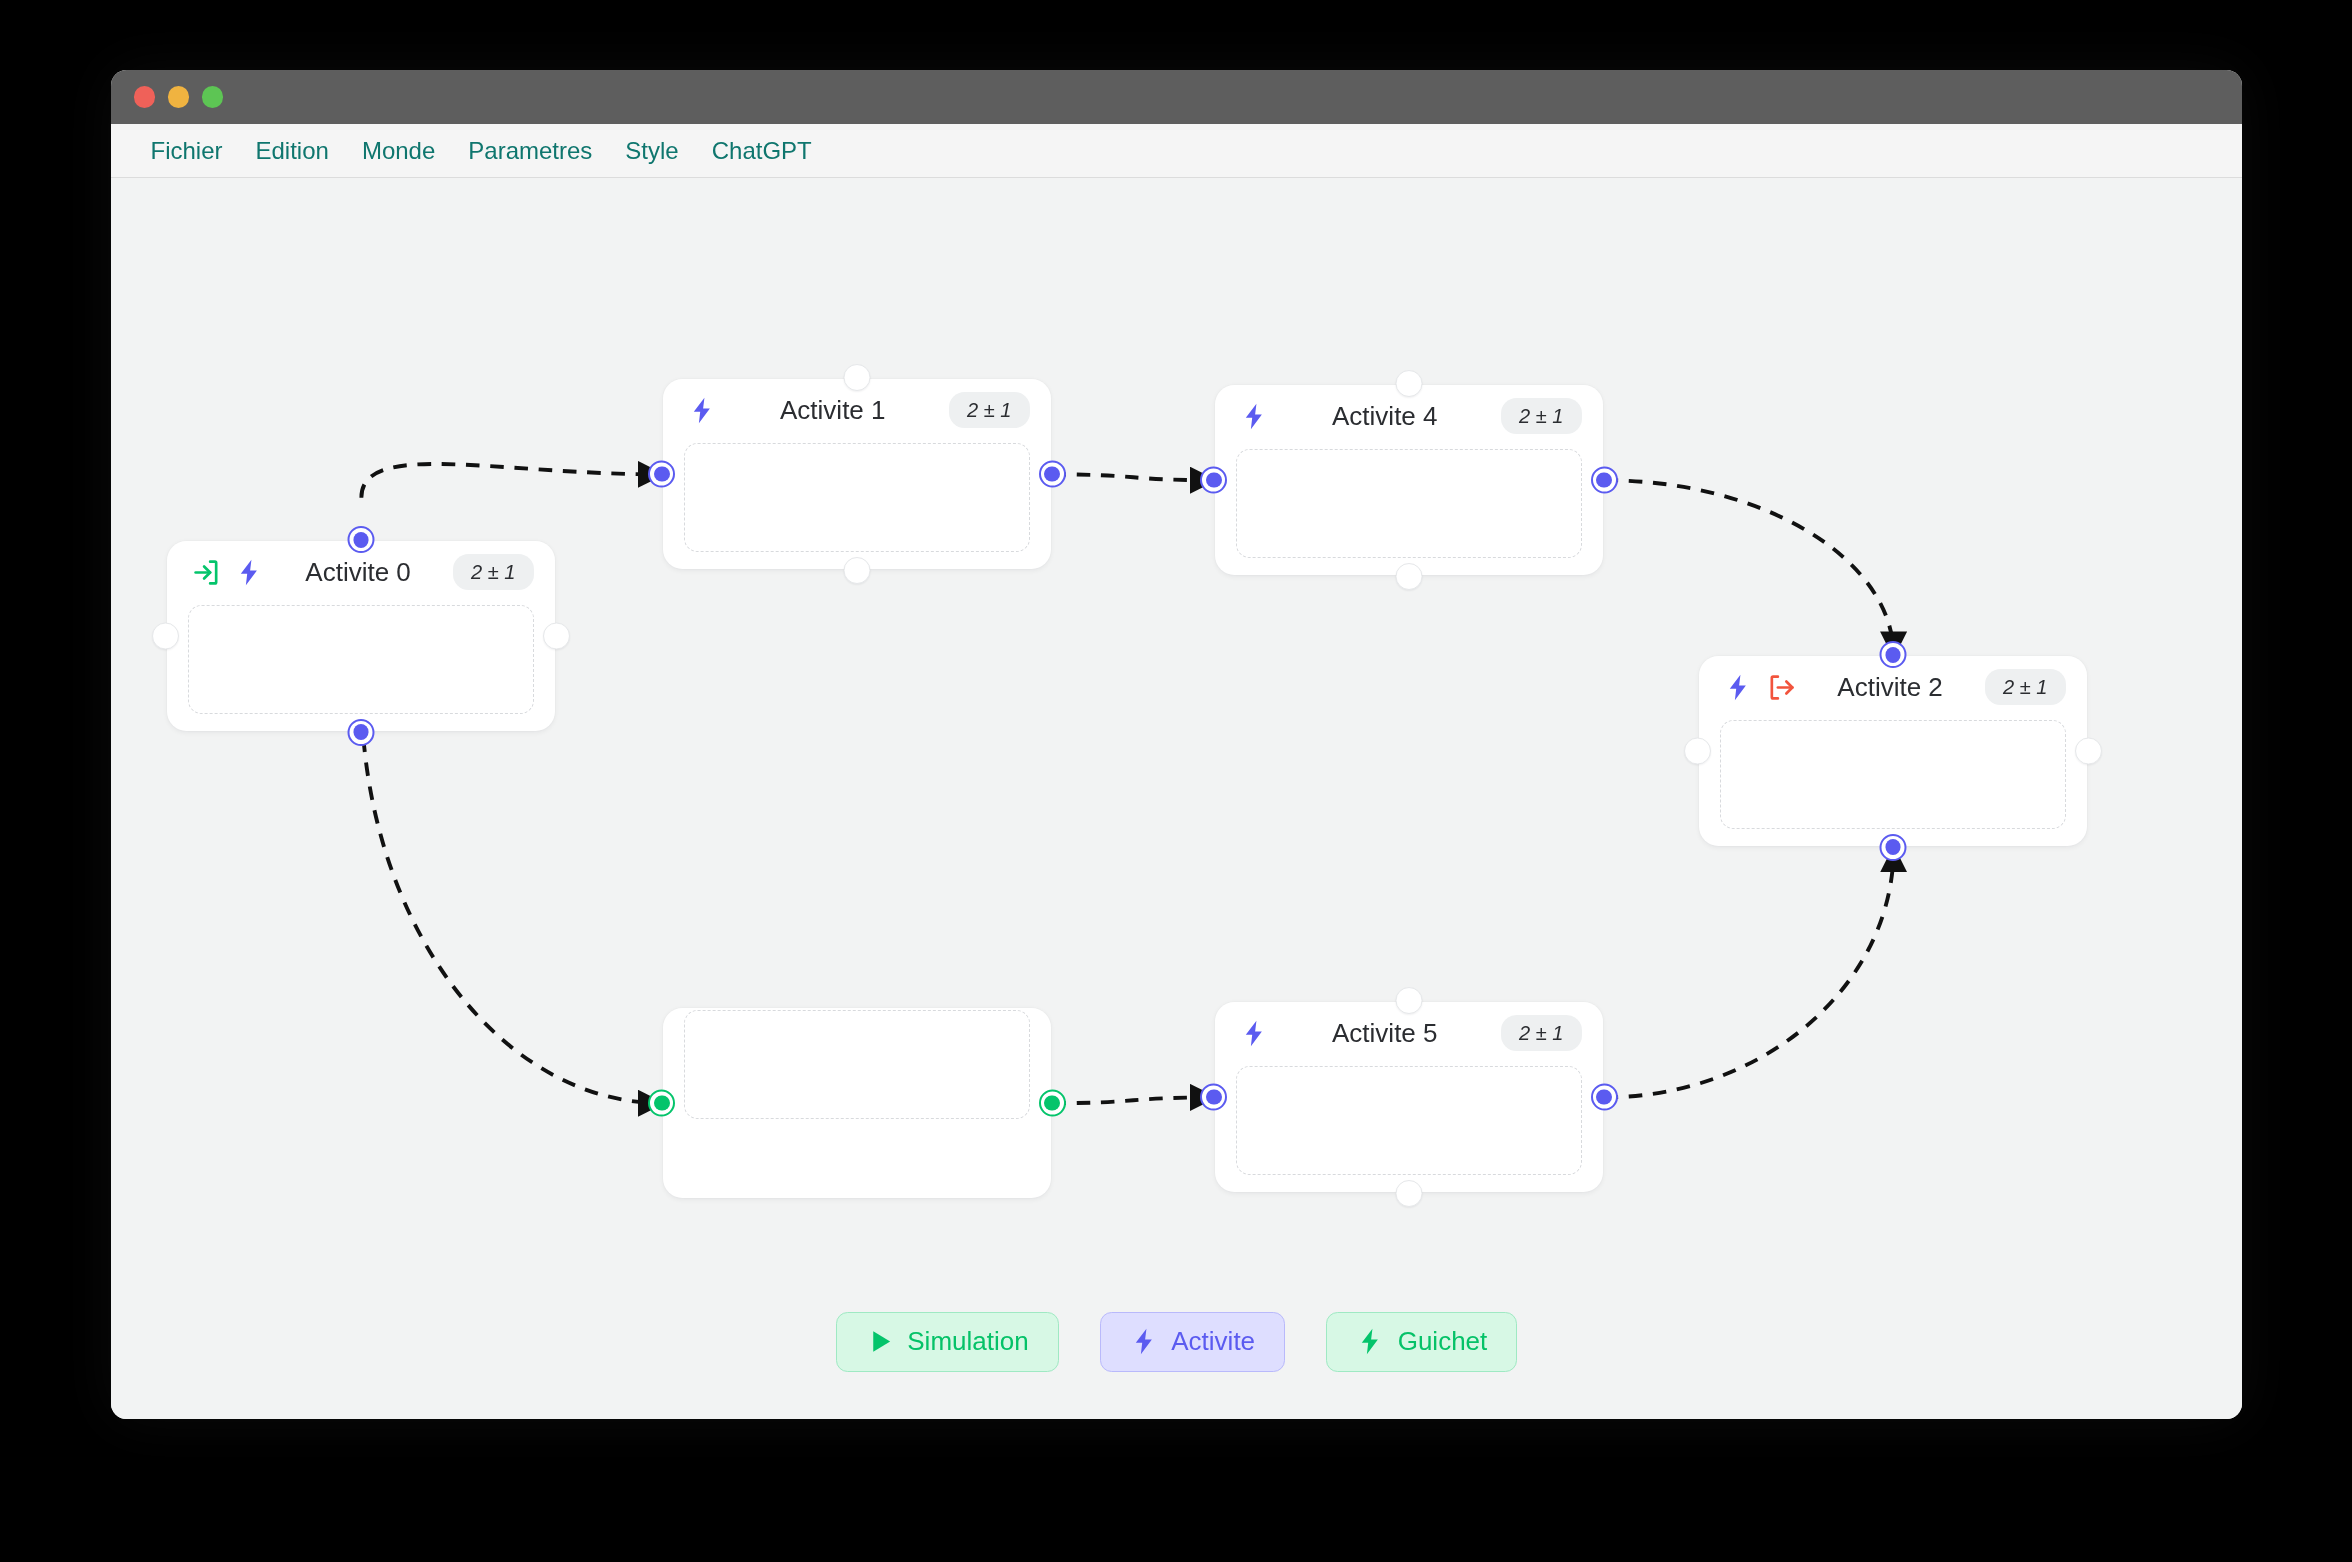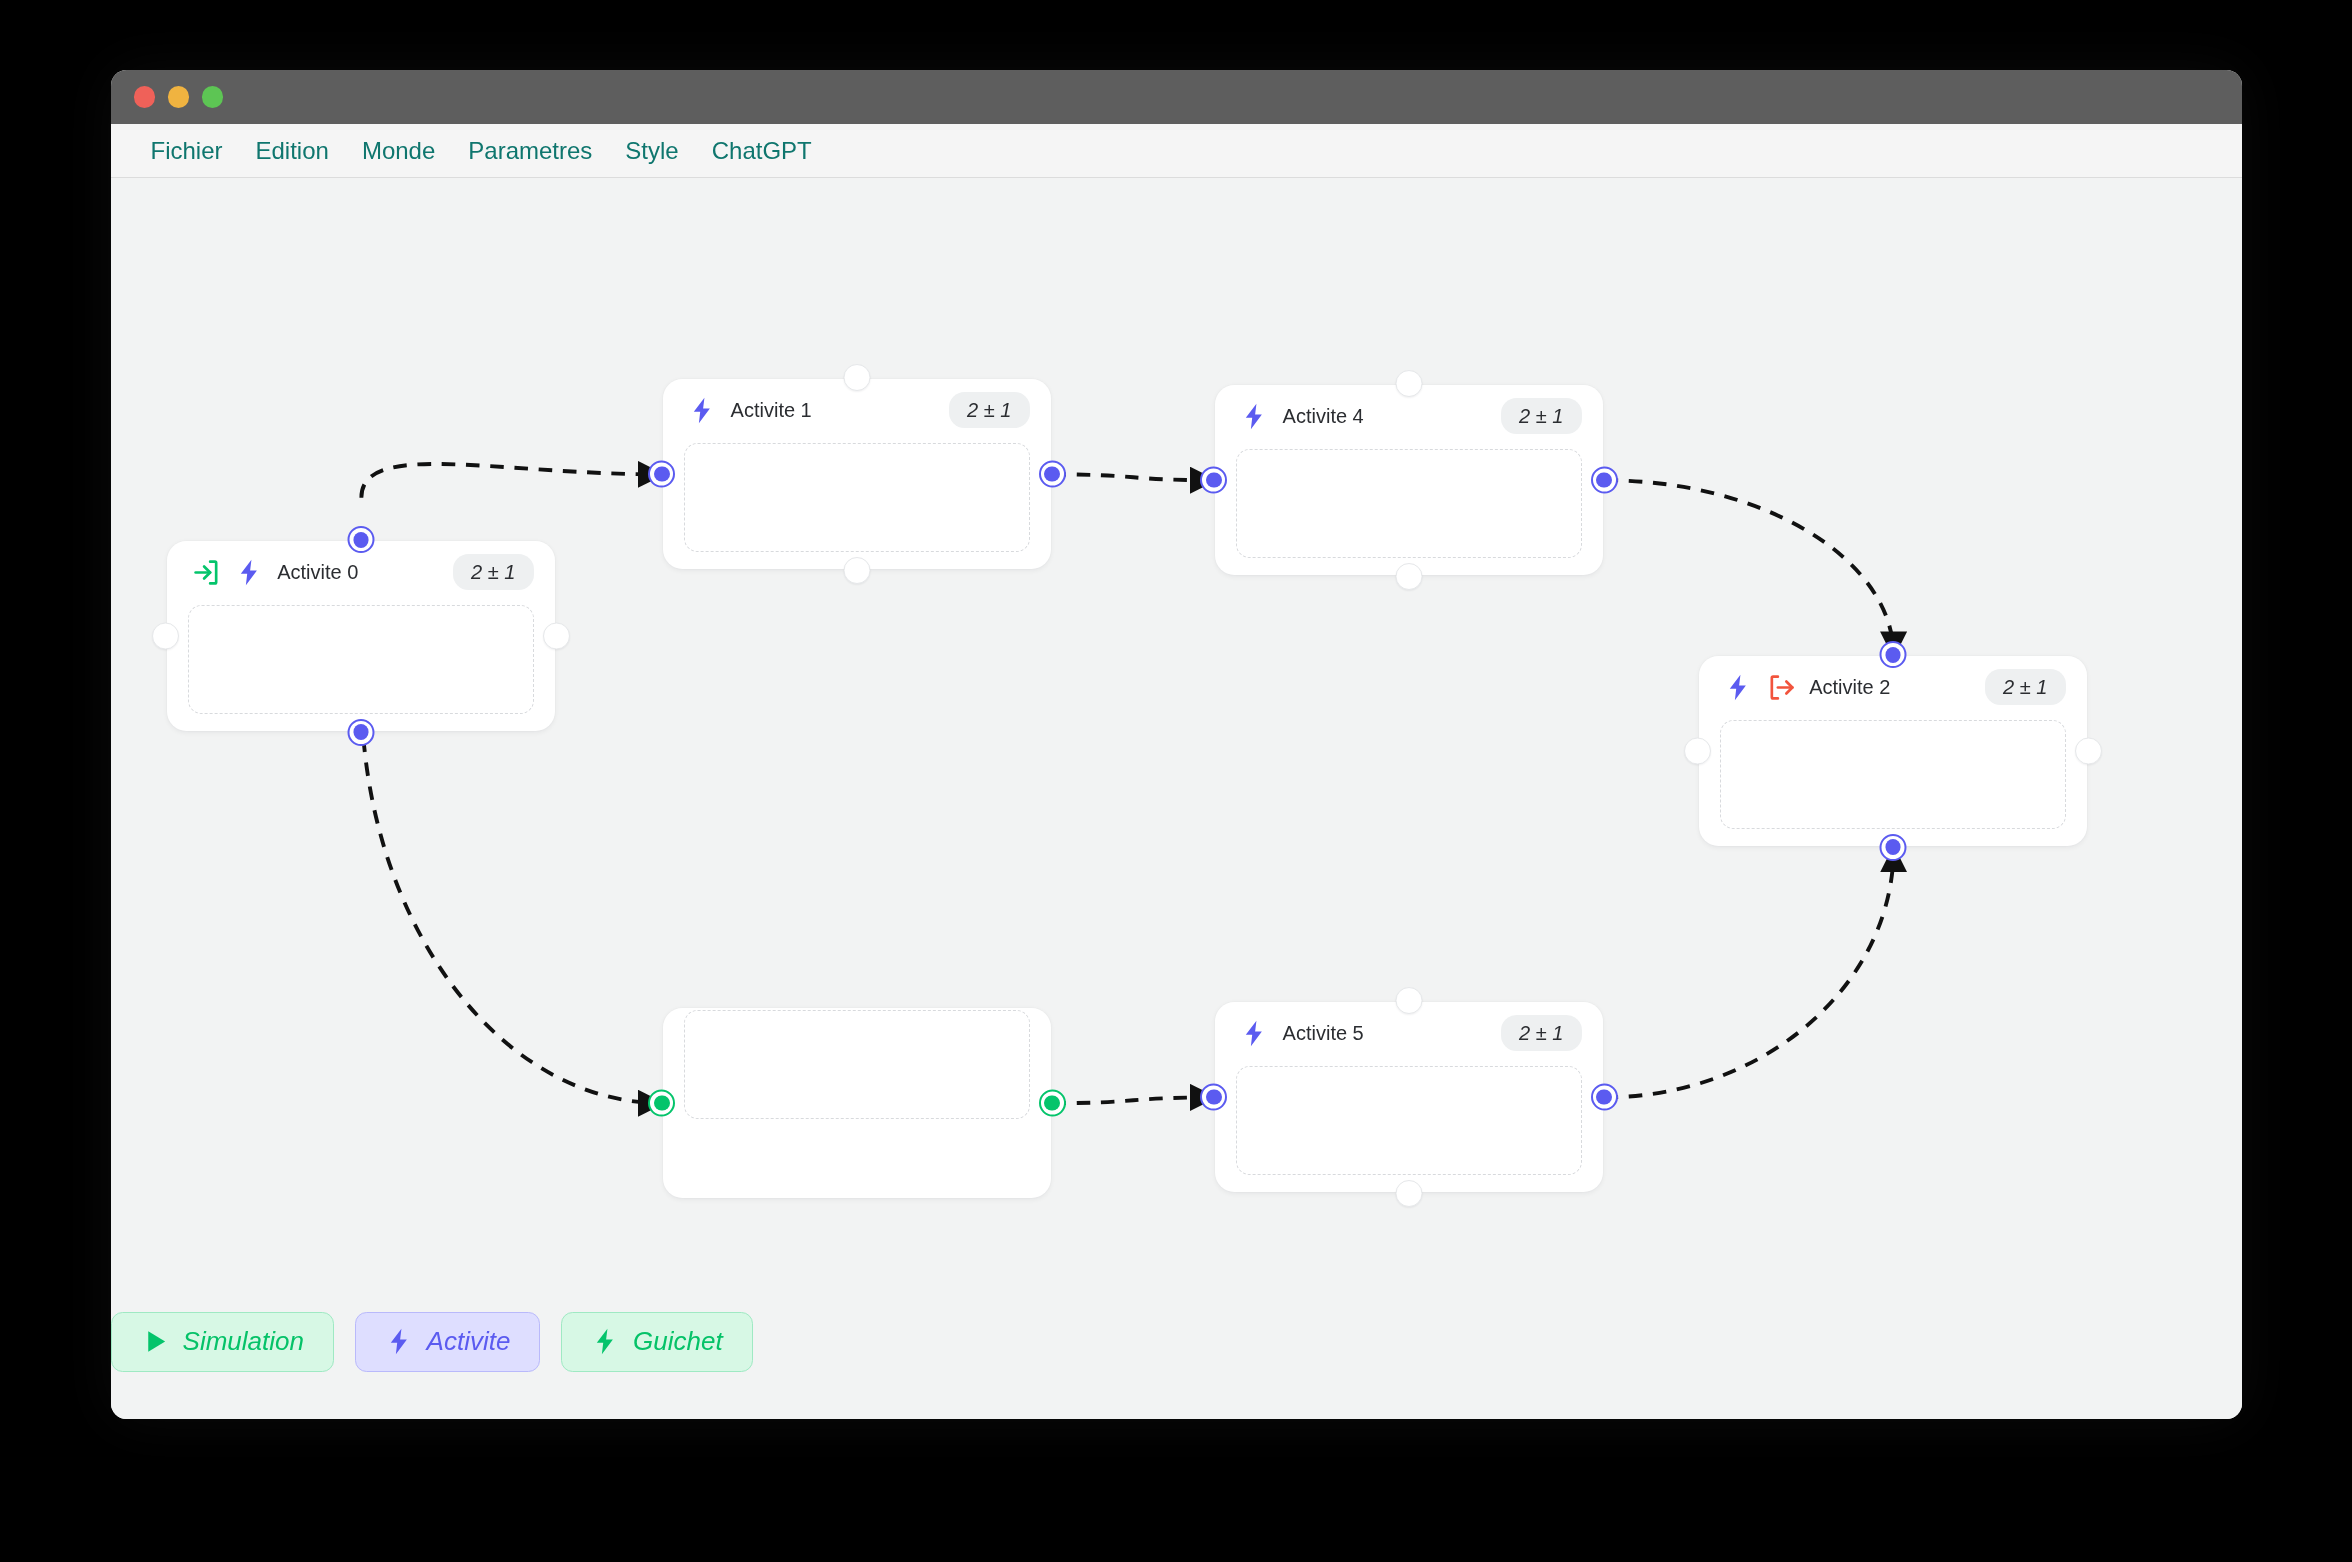--- a/index.html
+++ b/index.html
@@ -78,8 +78,8 @@
   .ic { display: inline-flex; align-items: center; justify-content: center; flex: 0 0 auto; }
   .node-title {
     flex: 1 1 auto;
-    text-align: left;
-    font-size: 20px;
+    text-align: center;
+    font-size: 26px;
     color: #2b2d31;
     white-space: nowrap;
   }

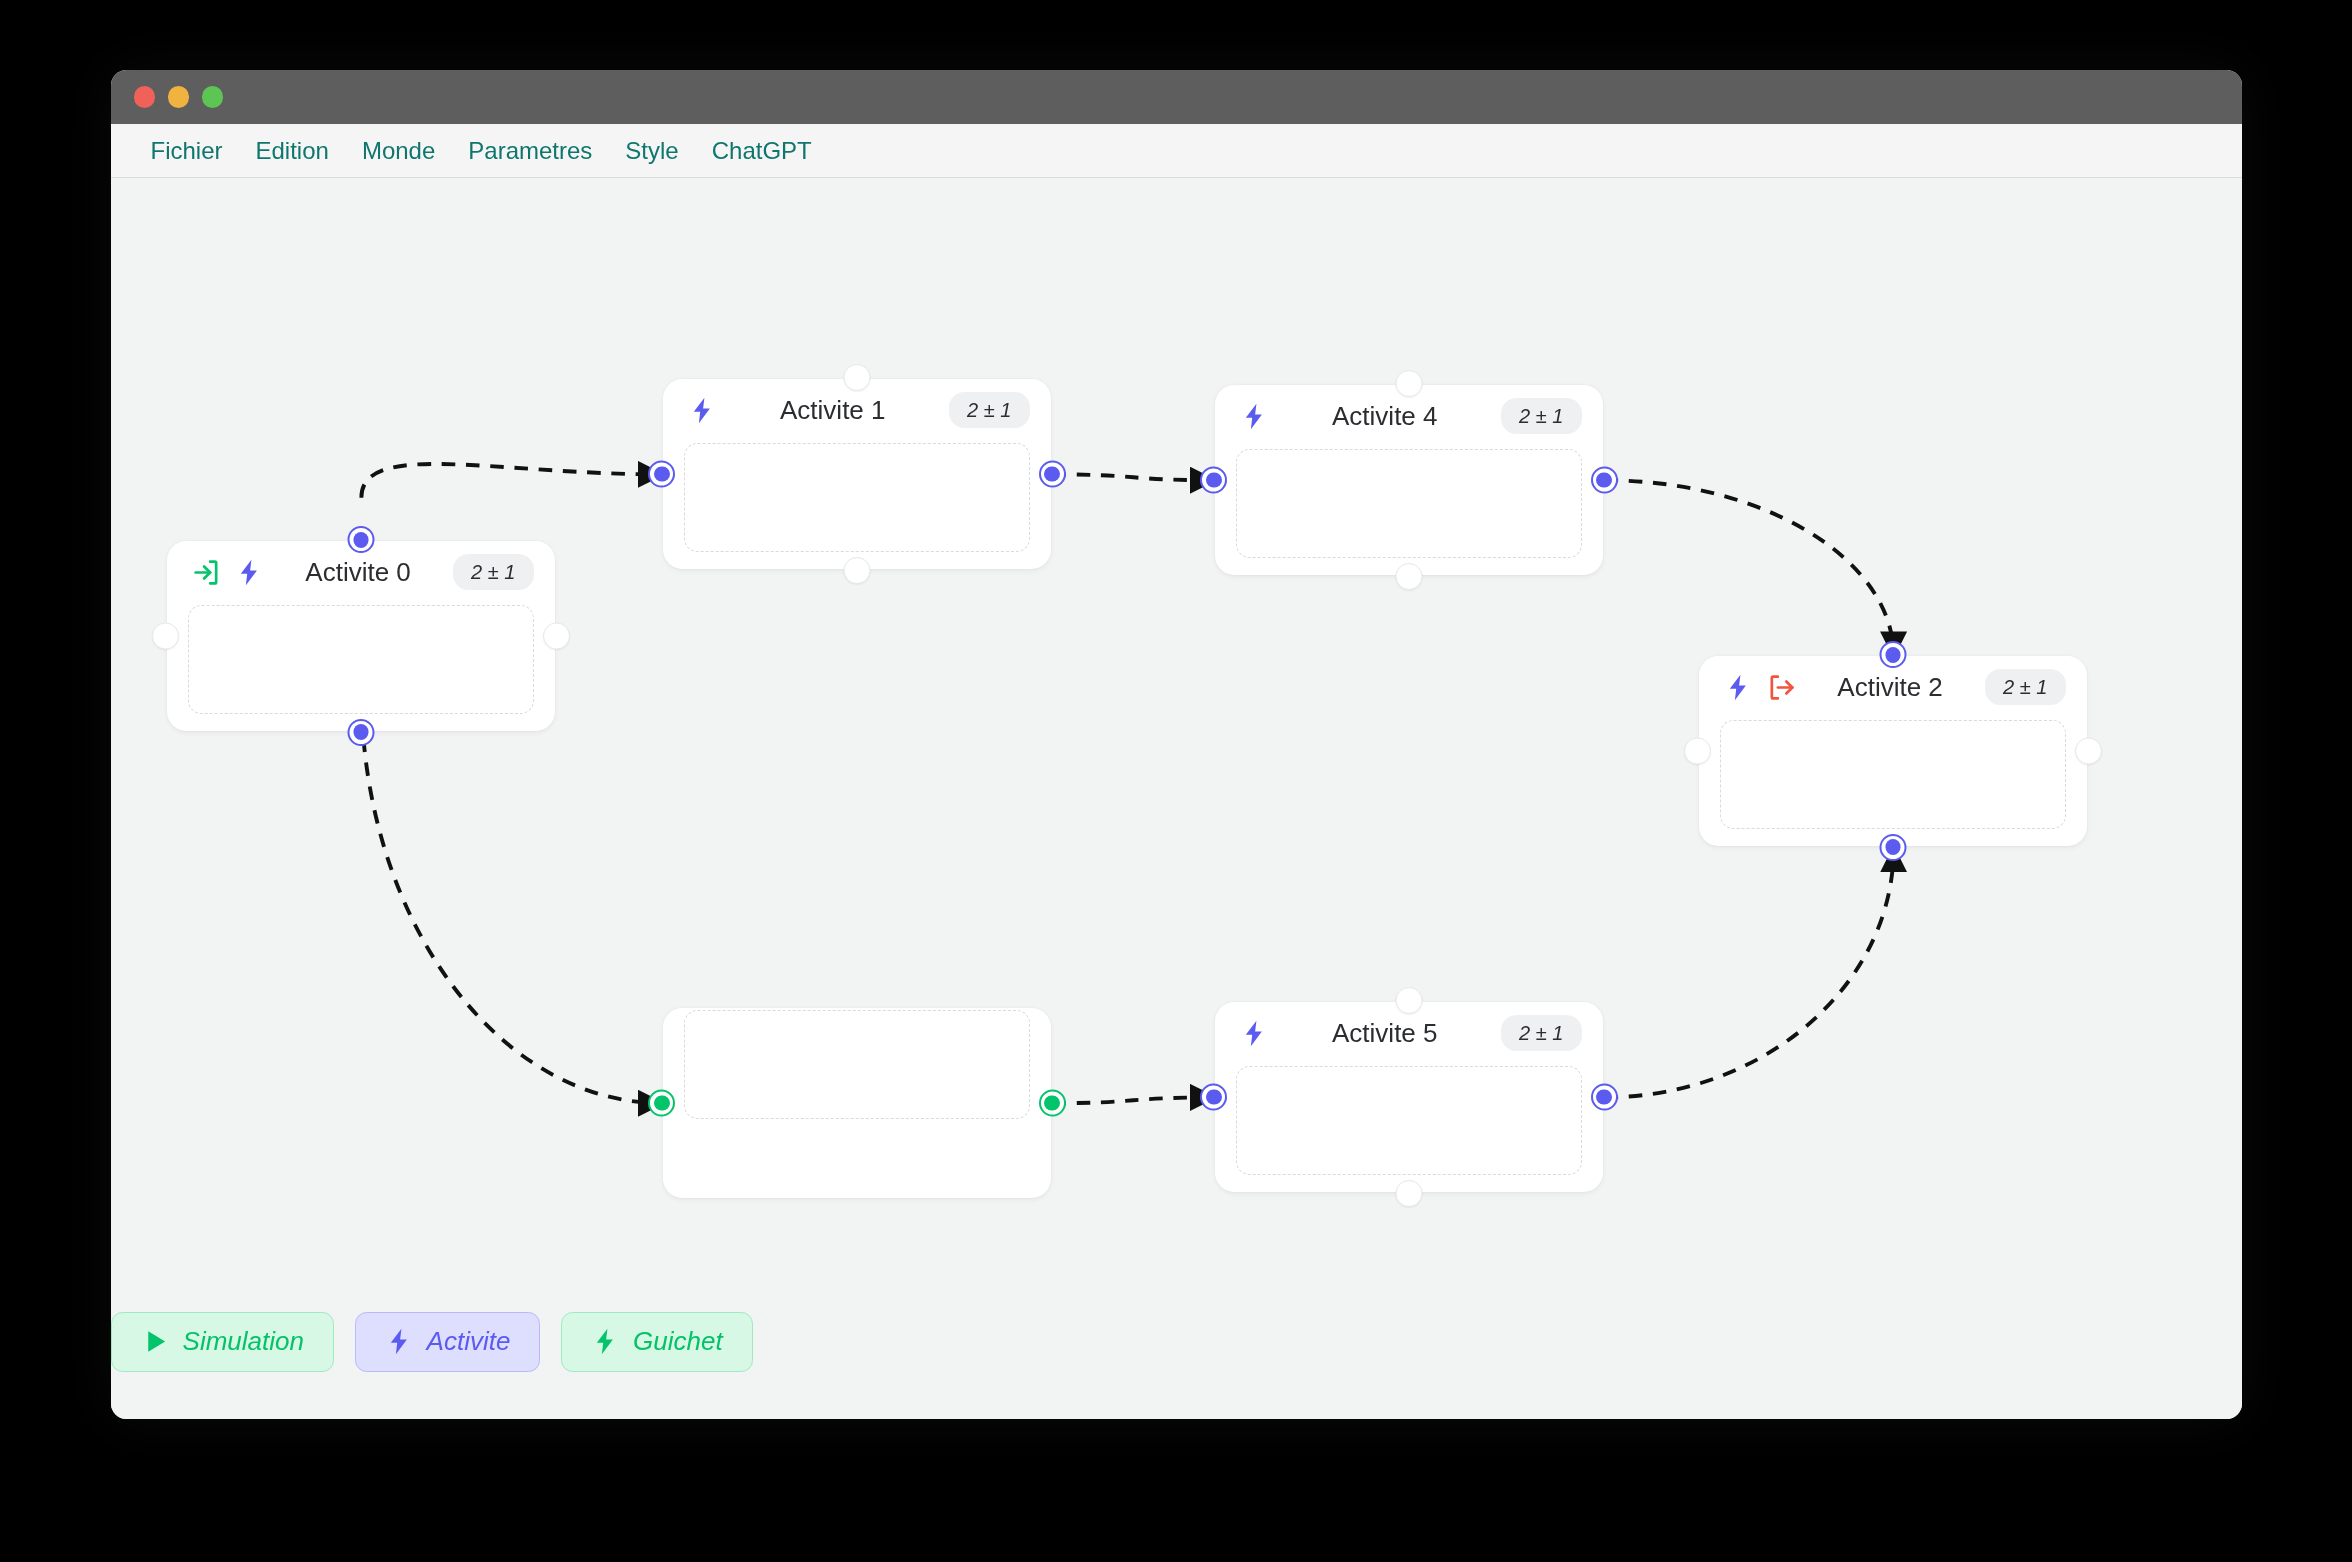--- a/index.html
+++ b/index.html
@@ -133,9 +133,8 @@
   .toolbar {
     position: absolute;
     left: 0; right: 0; bottom: 47px;
-    display: flex; justify-content: flex-start; align-items: center;
-    gap: 21px;
-    font-style: italic;
+    display: flex; justify-content: center; align-items: center;
+    gap: 41px;
   }
   .tbtn {
     display: inline-flex; align-items: center; gap: 12.6px;

